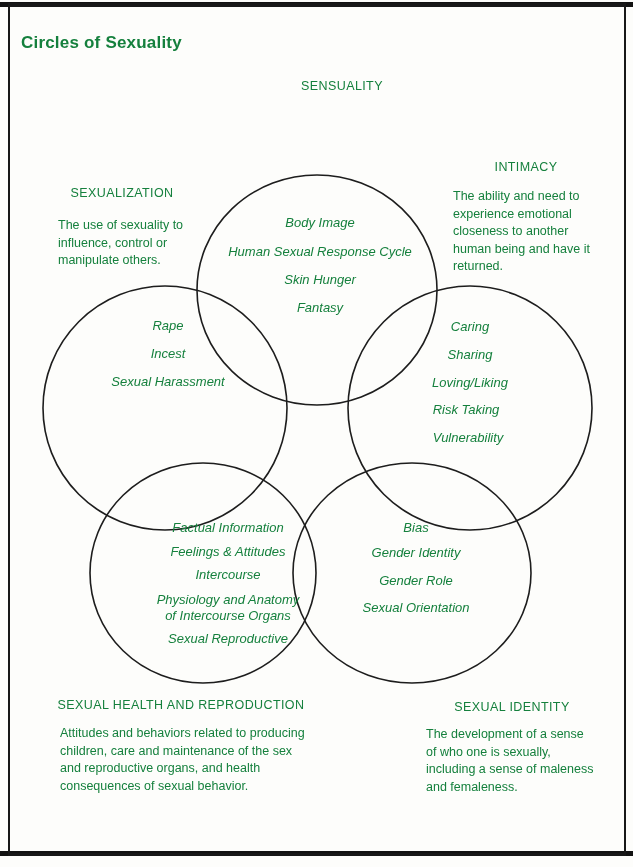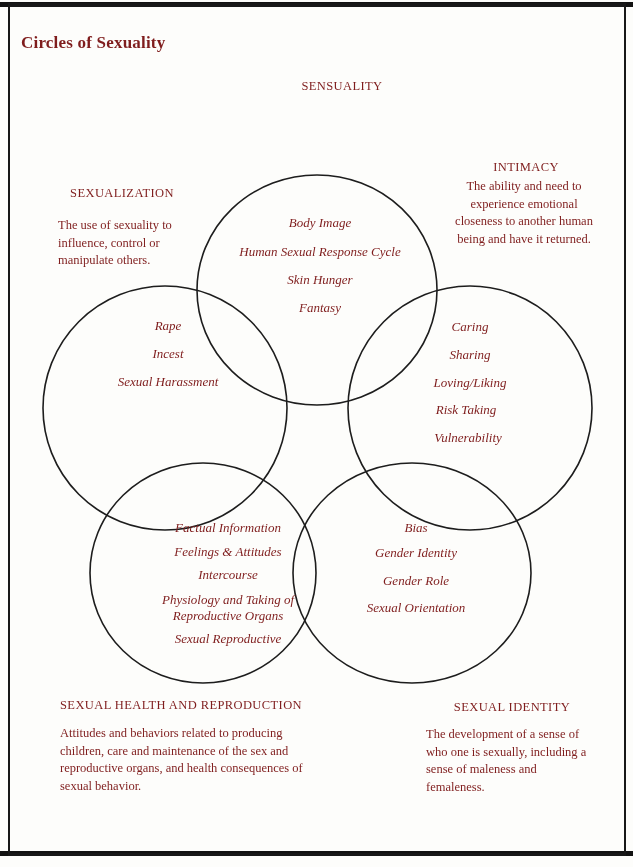--- a/index.html
+++ b/index.html
@@ -12,8 +12,8 @@
     width: 633px;
     height: 867px;
     background: #fdfdfb;
-    color: #7f1d1d;
-    font-family: Liberation Serif, serif;
+    color: #15803d;
+    font-family: Liberation Sans, sans-serif;
     overflow: hidden;
   }
   .frame {

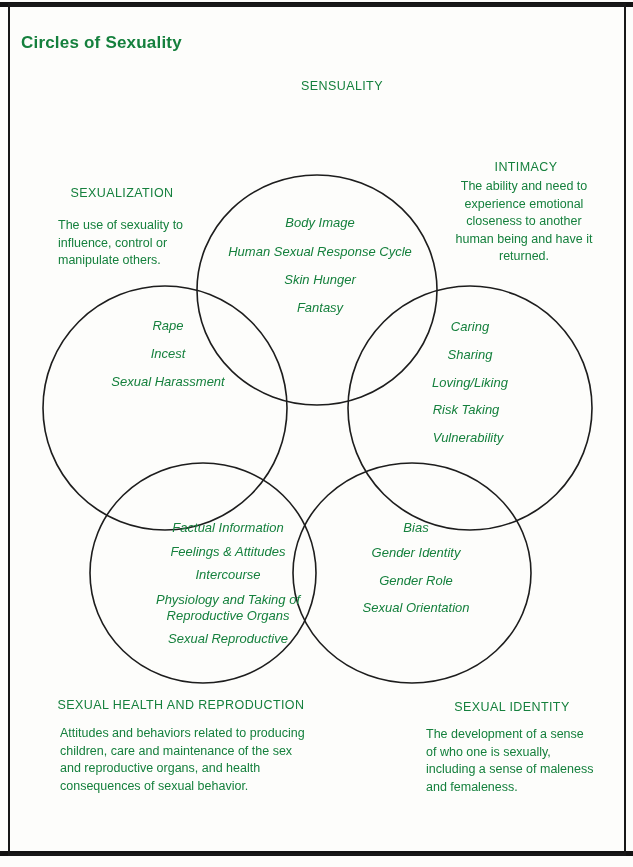--- a/index.html
+++ b/index.html
@@ -114,7 +114,7 @@
   <div class="item" style="left:168px; top:374px;">Sexual Harassment</div>
 
   <div class="cap-heading" style="left:526px; top:160px;">INTIMACY</div>
-  <div class="desc" style="left:453px; top:178px; width:142px;text-align:center;">The ability and need to experience emotional closeness to another human being and have it returned.</div>
+  <div class="desc" style="left:453px; top:188px; width:142px;">The ability and need to experience emotional closeness to another human being and have it returned.</div>
   <div class="item" style="left:470px; top:319px;">Caring</div>
   <div class="item" style="left:470px; top:347px;">Sharing</div>
   <div class="item" style="left:470px; top:375px;">Loving/Liking</div>

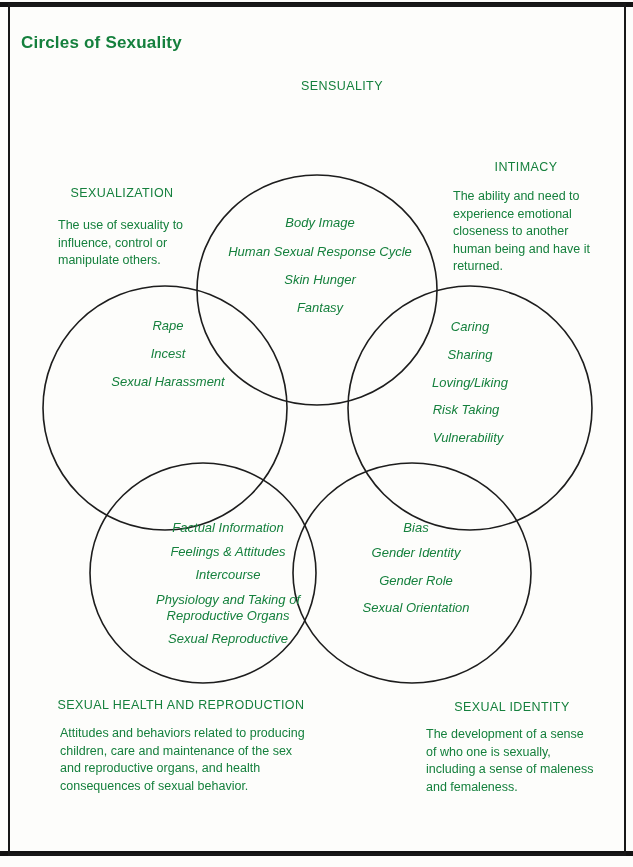--- a/index.html
+++ b/index.html
@@ -124,7 +124,7 @@
   <div class="item" style="left:228px; top:520px;">Factual Information</div>
   <div class="item" style="left:228px; top:544px;">Feelings &amp; Attitudes</div>
   <div class="item" style="left:228px; top:567px;">Intercourse</div>
-  <div class="item wrap" style="left:228px; top:592px;">Physiology and Taking of Reproductive Organs</div>
+  <div class="item wrap" style="left:228px; top:592px;">Physiology and Anatomy of Intercourse Organs</div>
   <div class="item" style="left:228px; top:631px;">Sexual Reproductive</div>
   <div class="cap-heading" style="left:181px; top:698px;">SEXUAL HEALTH AND REPRODUCTION</div>
   <div class="desc" style="left:60px; top:725px; width:248px;">Attitudes and behaviors related to producing children, care and maintenance of the sex and reproductive organs, and health consequences of sexual behavior.</div>

